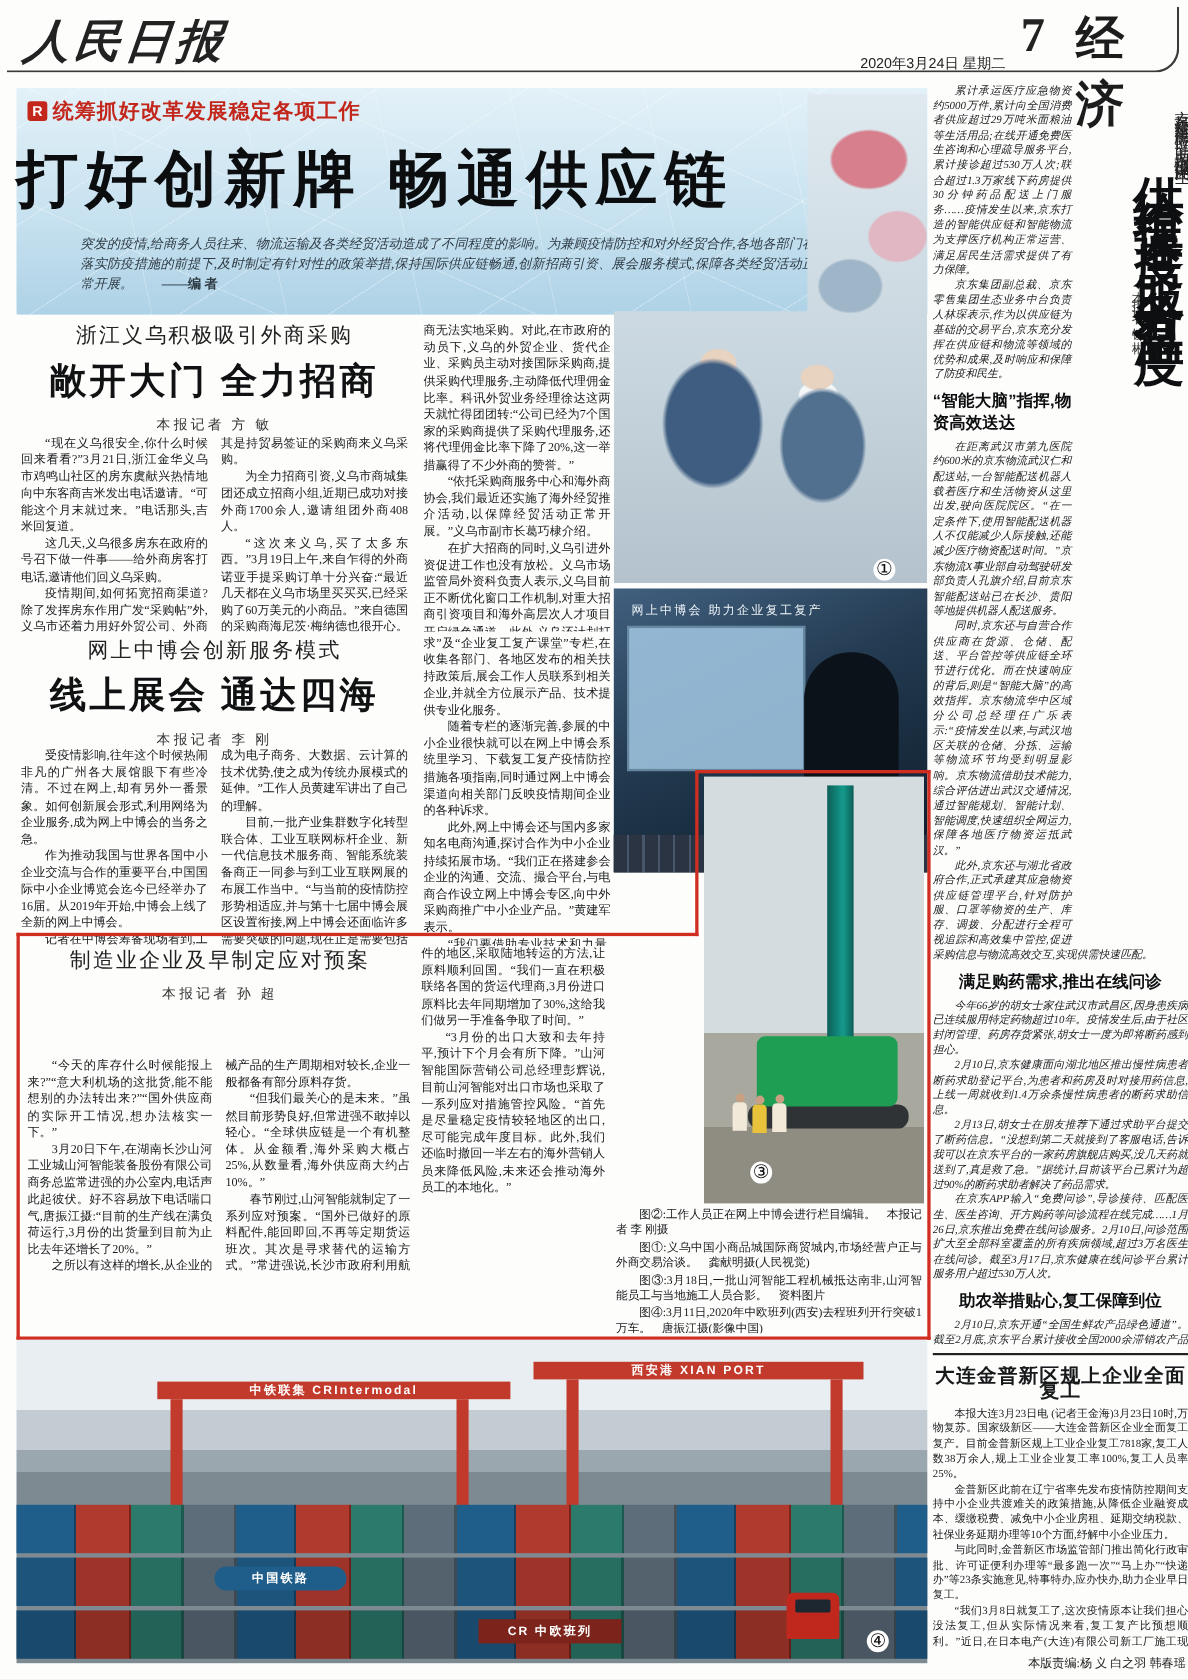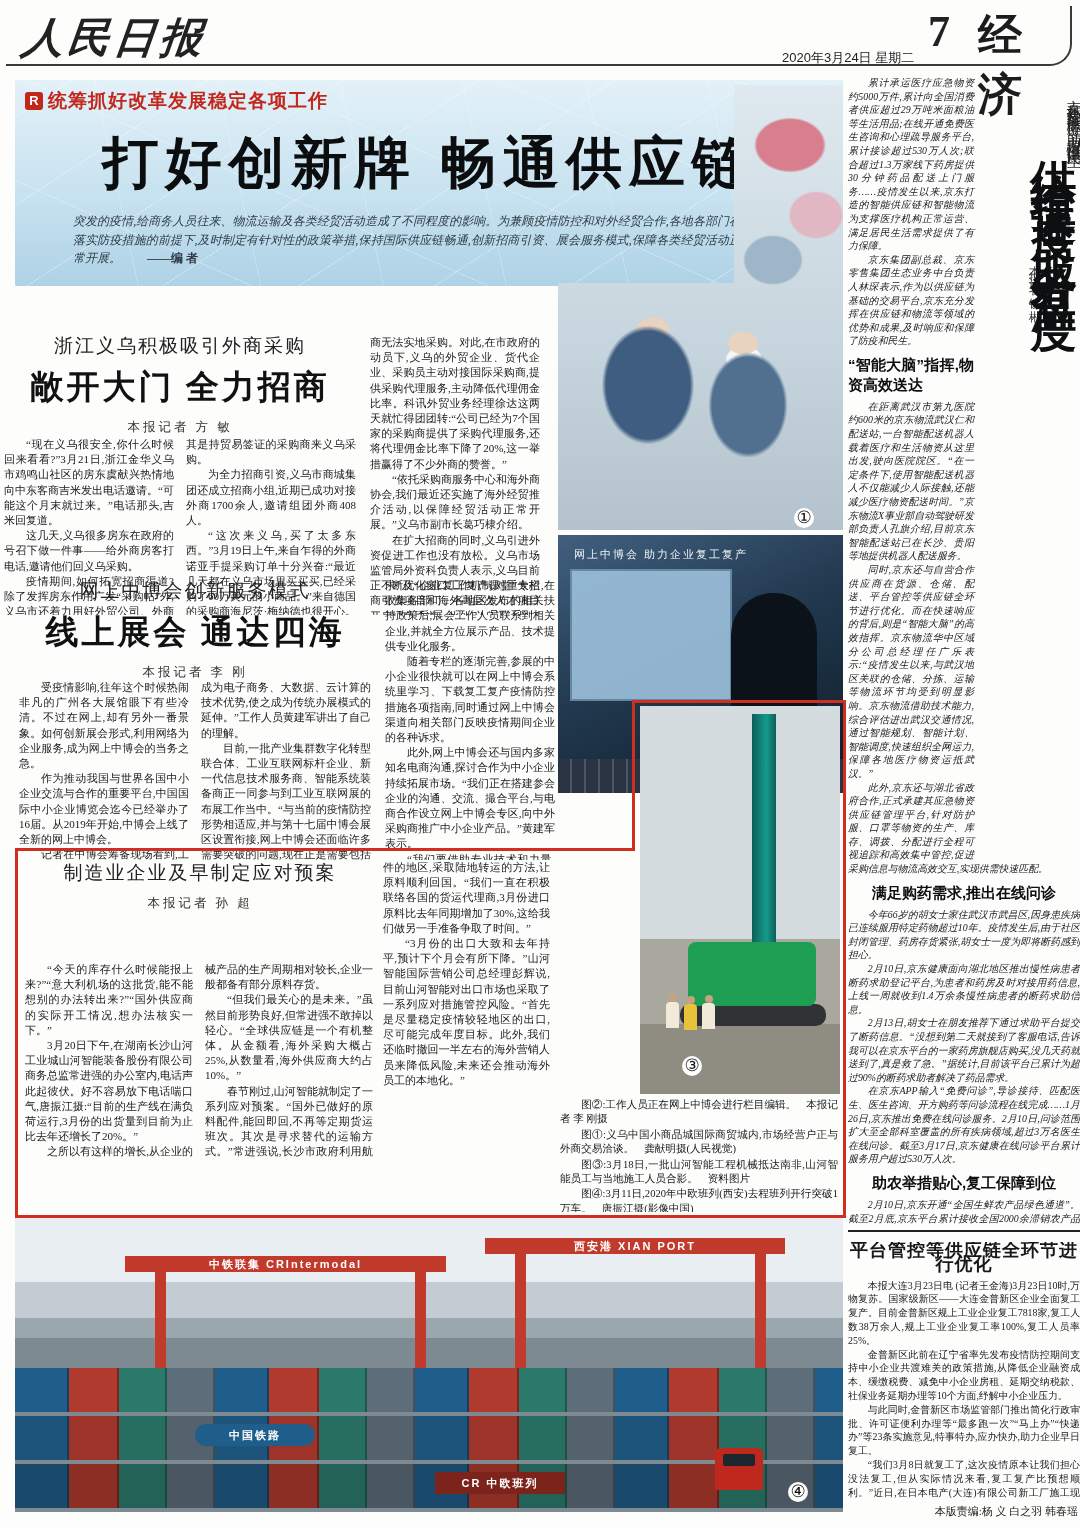--- a/index.html
+++ b/index.html
@@ -25,7 +25,7 @@
   .tag-logo{display:inline-block;width:18px;height:18px;background:#c3271c;color:#fff;
             font:bold 13px/18px "Liberation Sans",sans-serif;text-align:center;border-radius:3px;}
   .tag-text{color:#c3271c;font-weight:bold;font-size:19px;font-family:"Liberation Sans",sans-serif;letter-spacing:1px;}
-  .main-headline{left:0;top:46px;width:740px;text-align:right;font-size:56px;font-weight:bold;
+  .main-headline{left:0;top:46px;width:740px;text-align:left;font-size:56px;font-weight:bold;
                  font-family:"Liberation Sans","DejaVu Sans",sans-serif;letter-spacing:7px;color:#0c0d0f;}
   .editor-note{left:58px;top:132px;width:668px;font-size:12px;font-style:italic;line-height:1.55;
                color:#2f3c46;text-align:justify;}

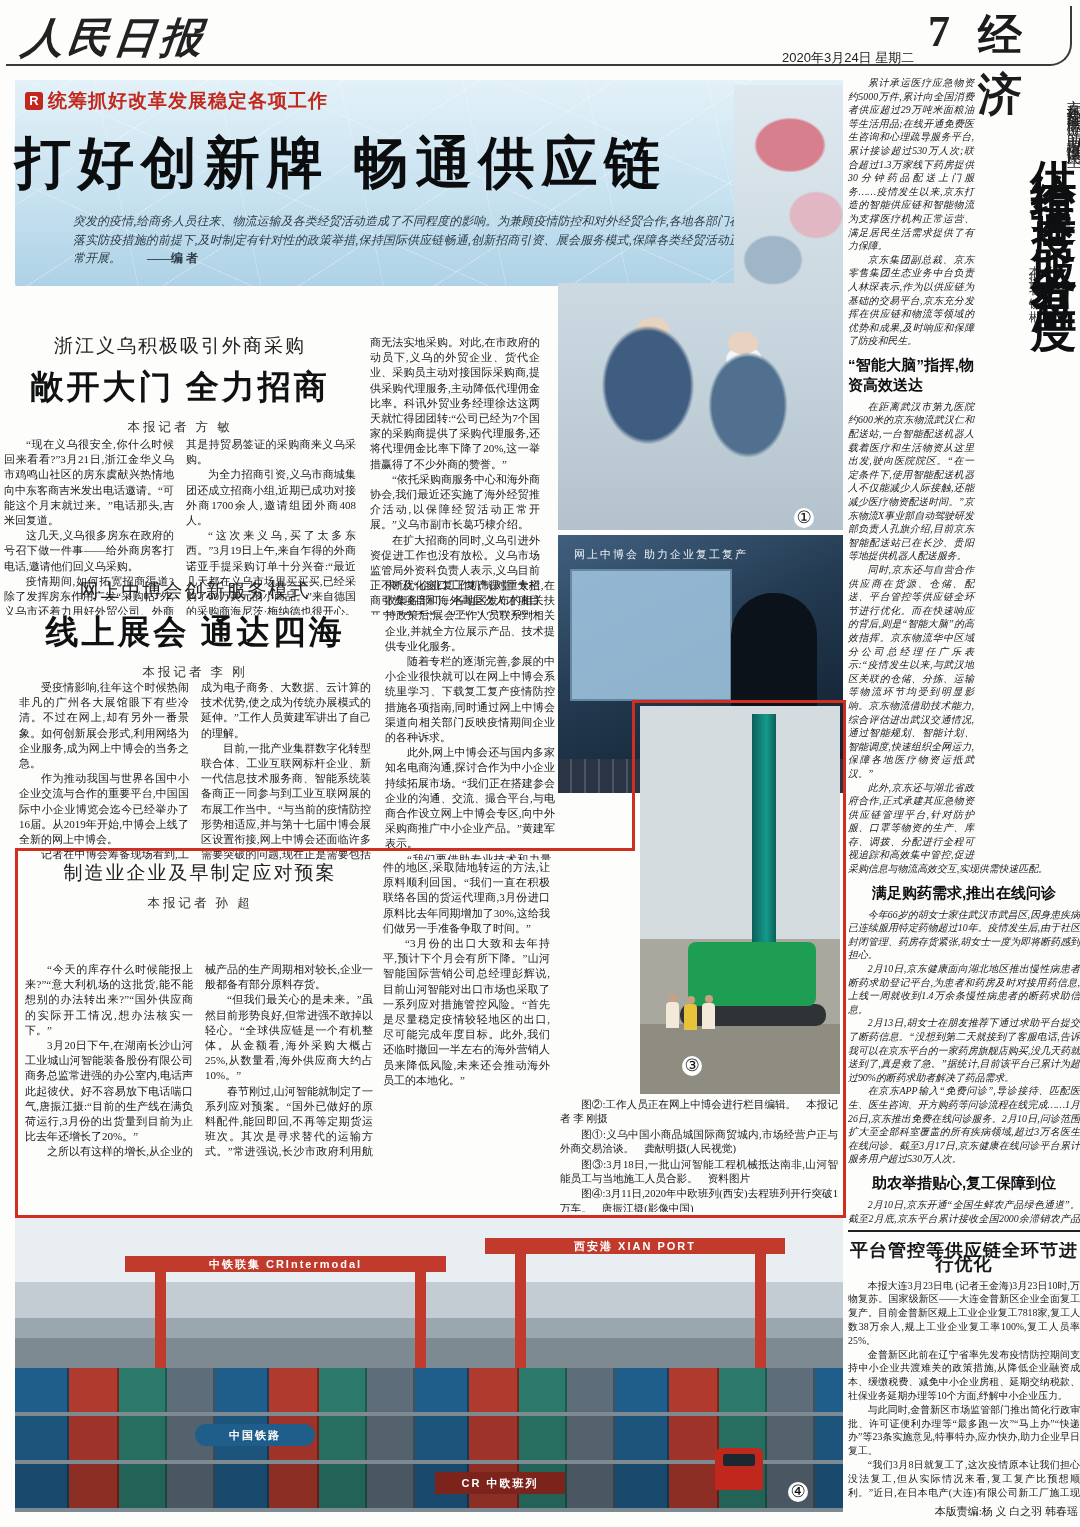--- a/index.html
+++ b/index.html
@@ -133,7 +133,7 @@
   <div class="abs photo1"></div>
   <div class="plabel" style="left:794px;top:508px;">①</div>
 
-  <div class="abs art" style="left:0;top:292px;width:540px;height:284px;margin-top:41px;">
+  <div class="abs art" style="left:15px;top:292px;width:540px;height:284px;">
     <div class="art-head" style="left:0;top:0;width:360px;">
       <div class="kicker">浙江义乌积极吸引外商采购</div>
       <div class="a-title">敞开大门 全力招商</div>

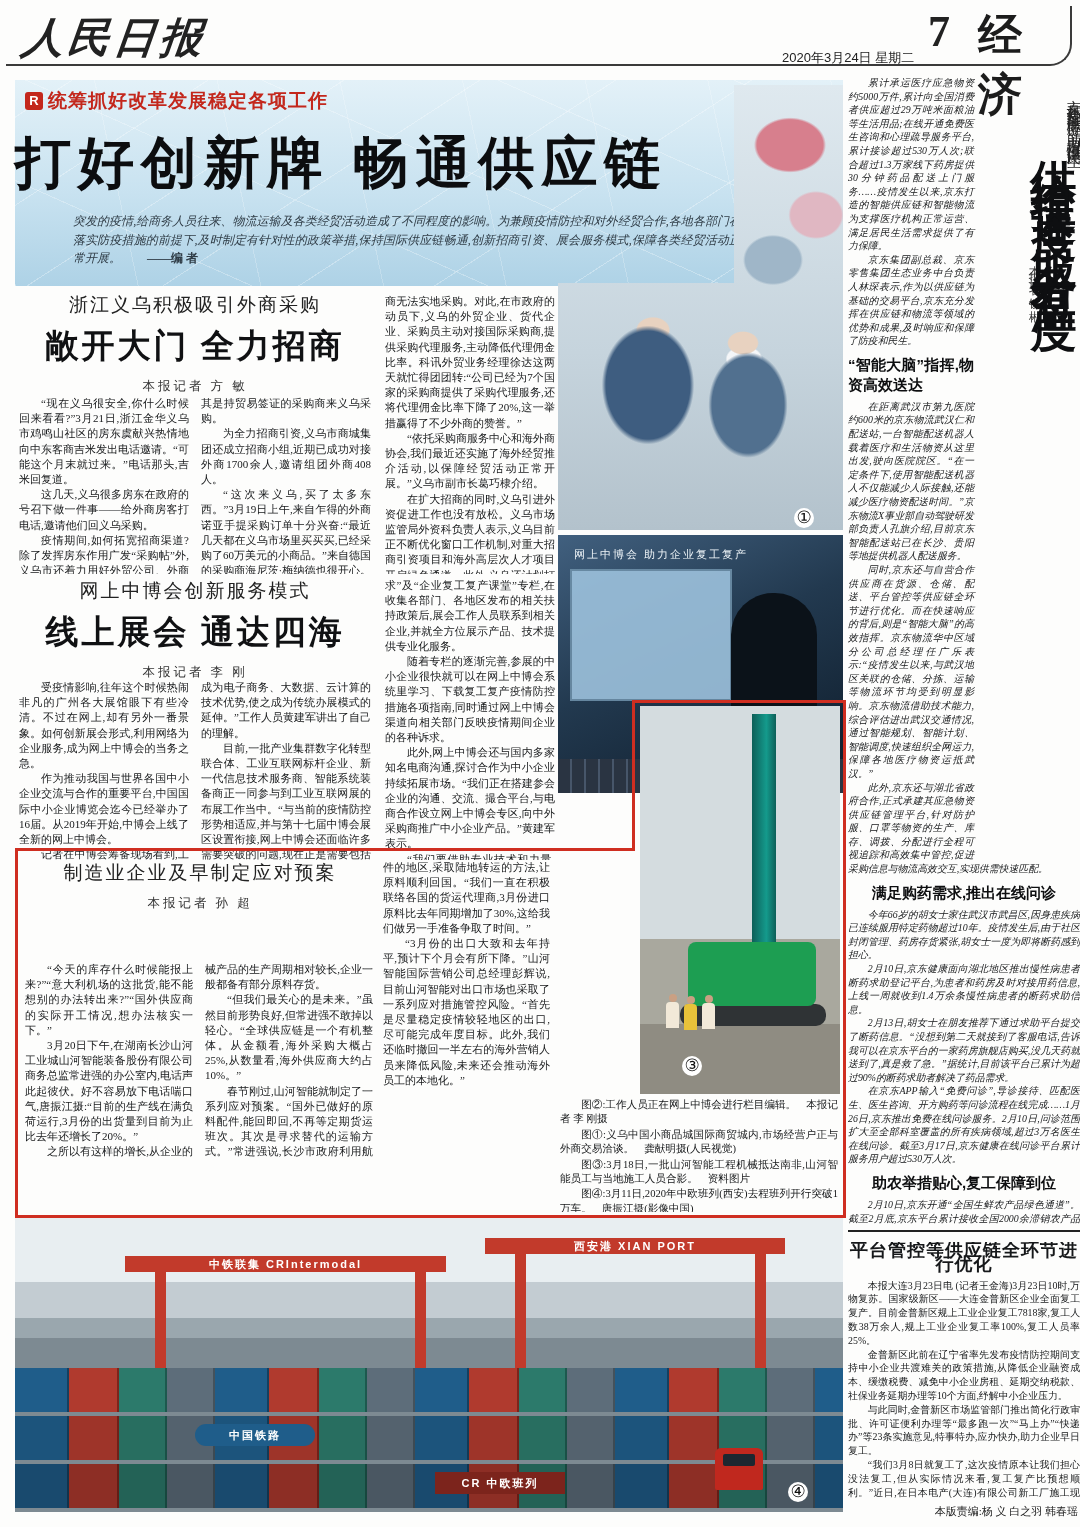--- a/index.html
+++ b/index.html
@@ -274,7 +274,7 @@
 
   <div class="abs divider"></div>
   <div class="abs dalian">
-    <div class="dalian-title">平台管控等供应链全环节进行优化</div>
+    <div class="dalian-title">大连金普新区规上企业全面复工</div>
     <p>本报大连3月23日电  (记者王金海)3月23日10时,万物复苏。国家级新区——大连金普新区企业全面复工复产。目前金普新区规上工业企业复工7818家,复工人数38万余人,规上工业企业复工率100%,复工人员率25%。</p>
     <p>金普新区此前在辽宁省率先发布疫情防控期间支持中小企业共渡难关的政策措施,从降低企业融资成本、缓缴税费、减免中小企业房租、延期交纳税款、社保业务延期办理等10个方面,纾解中小企业压力。</p>
     <p>与此同时,金普新区市场监管部门推出简化行政审批、许可证便利办理等“最多跑一次”“马上办”“快递办”等23条实施意见,特事特办,应办快办,助力企业早日复工。</p>

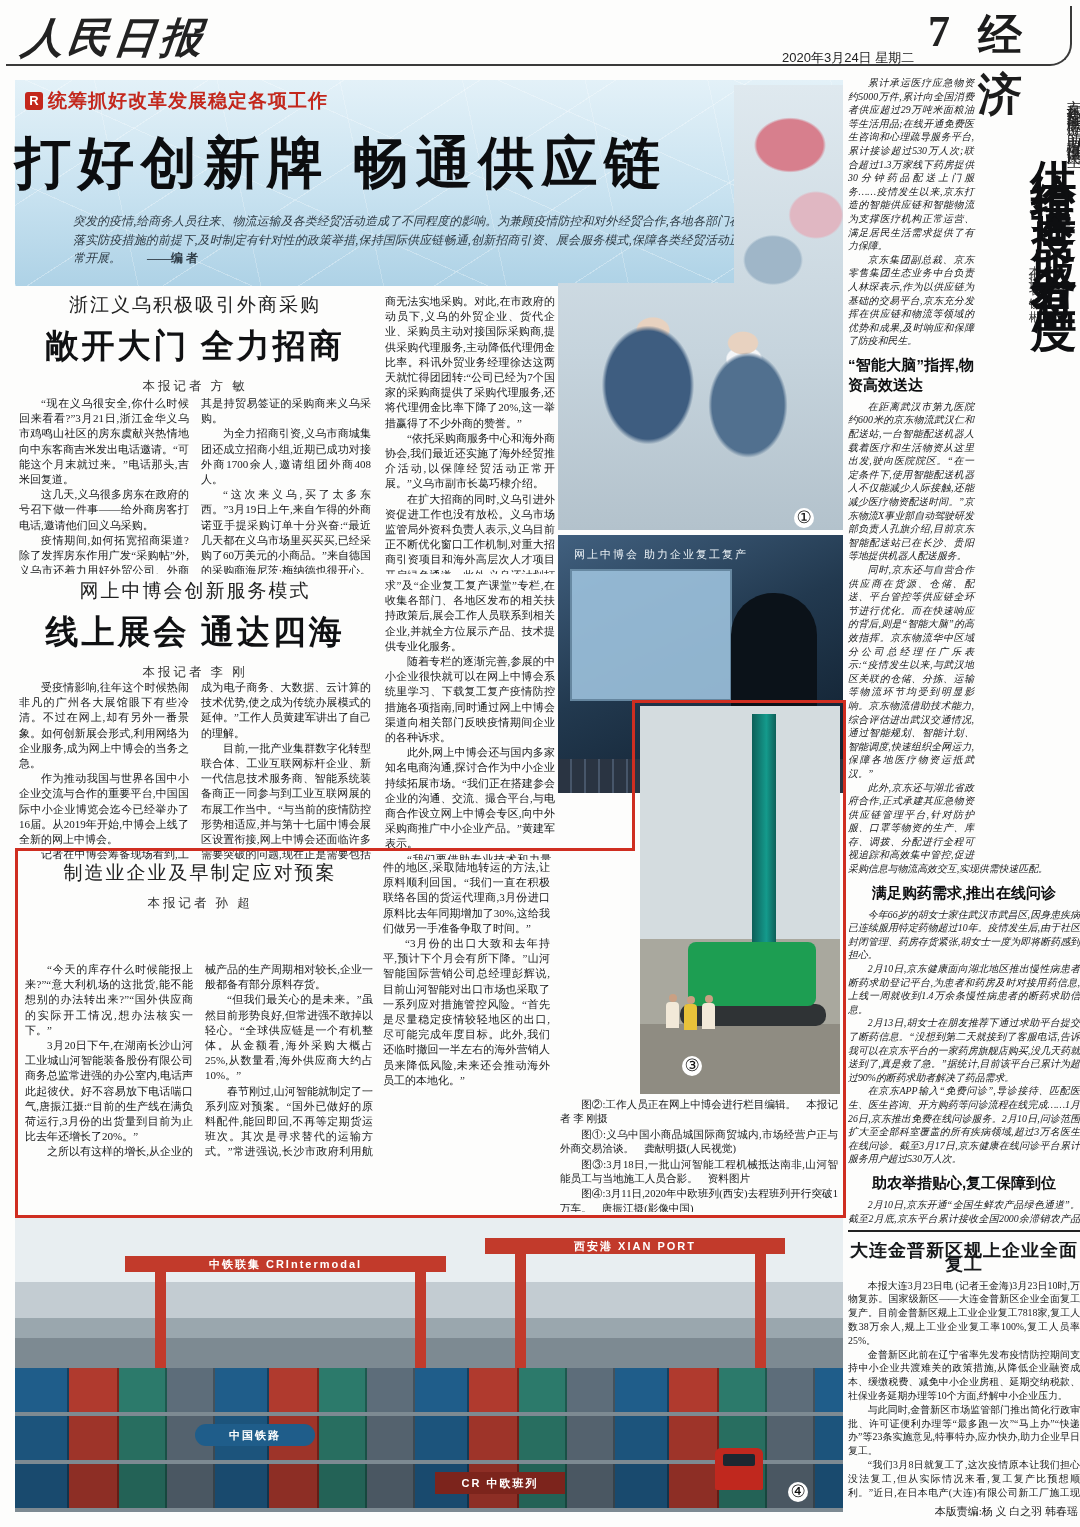--- a/index.html
+++ b/index.html
@@ -235,7 +235,7 @@
   </div>
 
   <div class="abs photo4">
-    <div class="crane-beam" style="left:110px;top:38px;width:321px;">中铁联集 CRIntermodal</div>
+    <div class="crane-beam" style="left:128px;top:38px;width:321px;">中铁联集 CRIntermodal</div>
     <div class="crane-leg" style="left:140px;top:54px;height:130px;"></div>
     <div class="crane-leg" style="left:400px;top:54px;height:130px;"></div>
     <div class="crane-beam" style="left:470px;top:20px;width:300px;">西安港 XIAN PORT</div>

